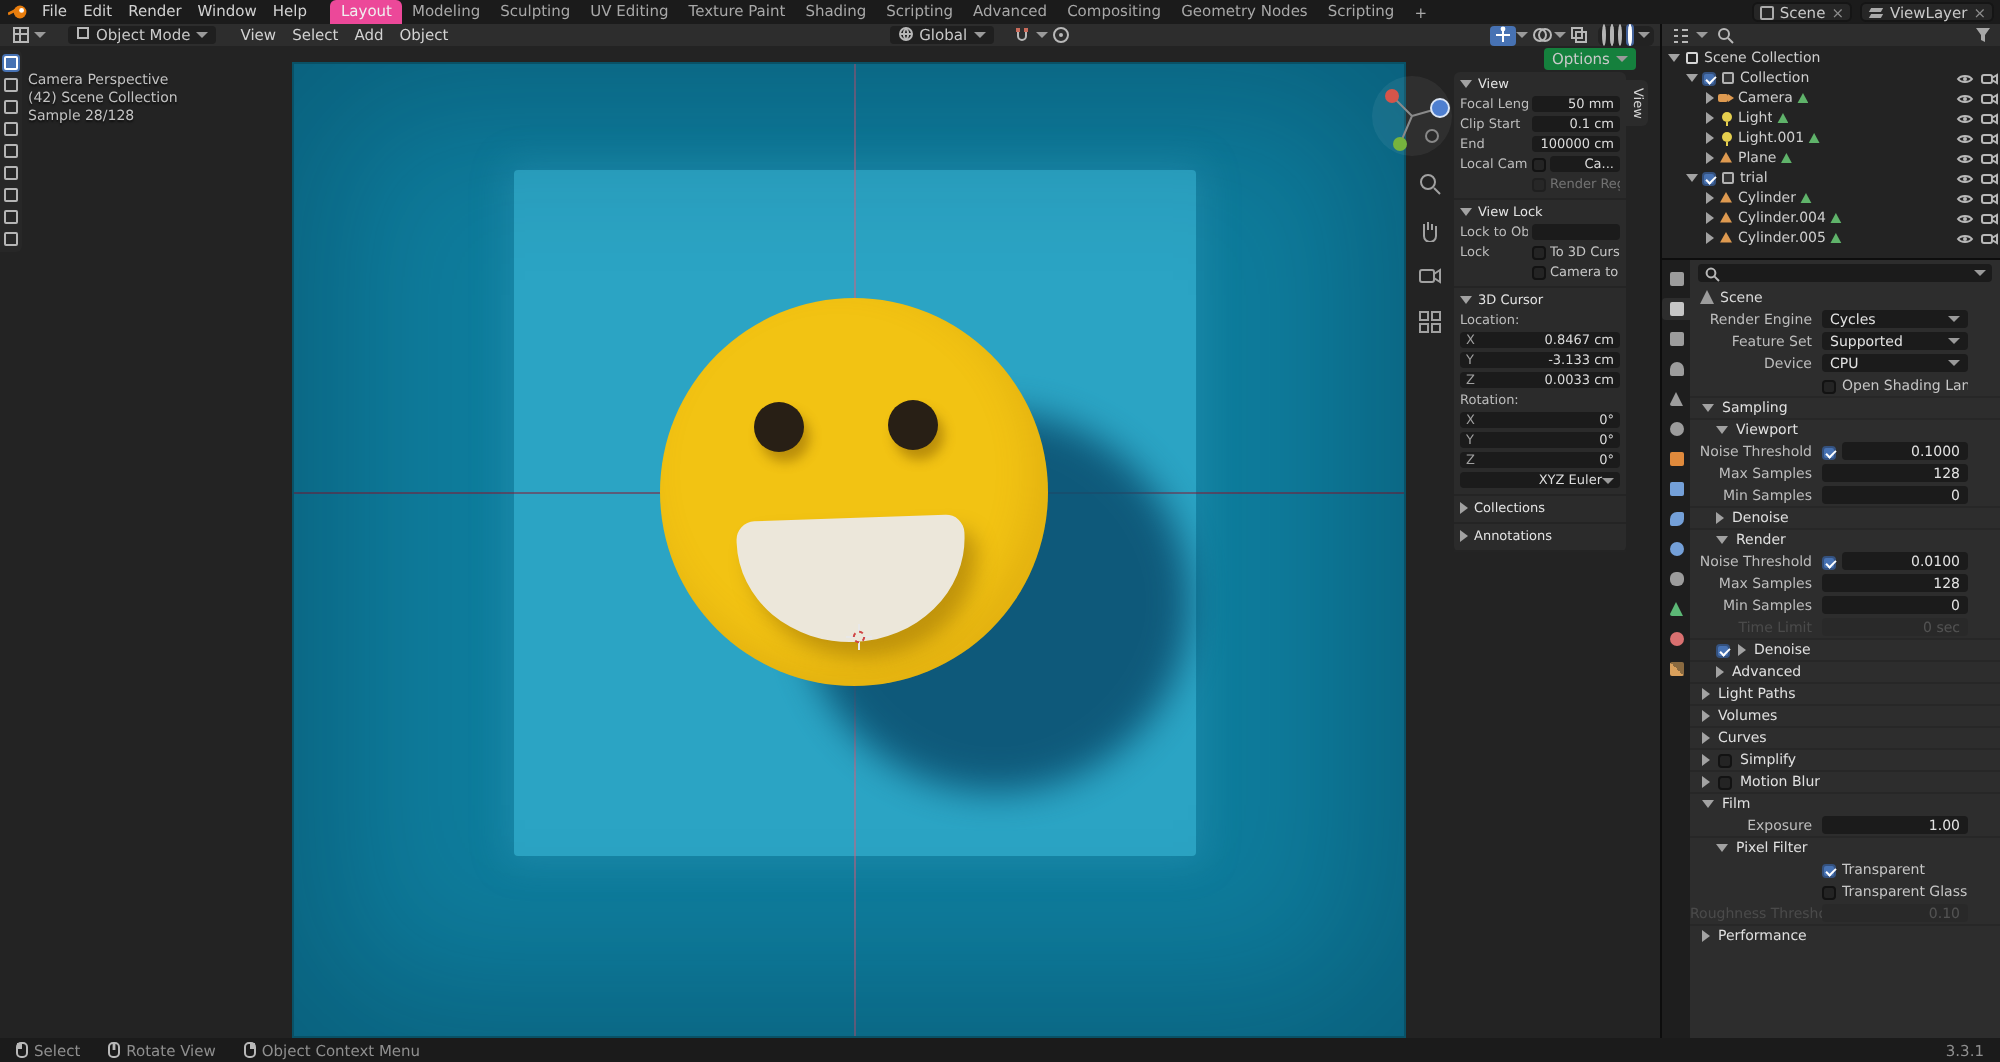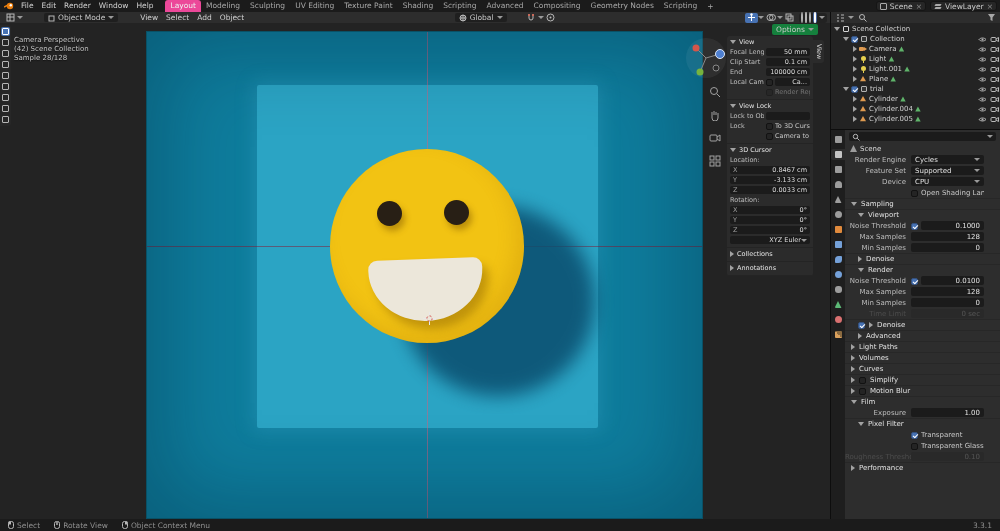--- a/index.html
+++ b/index.html
@@ -24,7 +24,7 @@
 
 .vpheader{position:absolute;left:0;top:12px;width:830px;height:11px;background:#2d2d2d;display:flex;align-items:center;padding:0 3px;z-index:30;white-space:nowrap}
 .hbtn{display:flex;align-items:center;gap:2px;padding:0 3px;height:11px}
-.dropbtn{display:flex;align-items:flex-end;gap:3px;background:#1f1f1f;border-radius:2px;height:9px;padding:0 4px;margin:0 18px}
+.dropbtn{display:flex;align-items:flex-start;gap:3px;background:#1f1f1f;border-radius:2px;height:9px;padding:0 4px;margin:0 8px}
 .chev{width:0;height:0;border:3px solid transparent;border-top-color:#9a9a9a;margin-top:3px}
 .iconbtn{width:13px;height:10px;display:flex;align-items:center;justify-content:center;border-radius:2px}
 .iconbtn.active{background:#4772b3}

